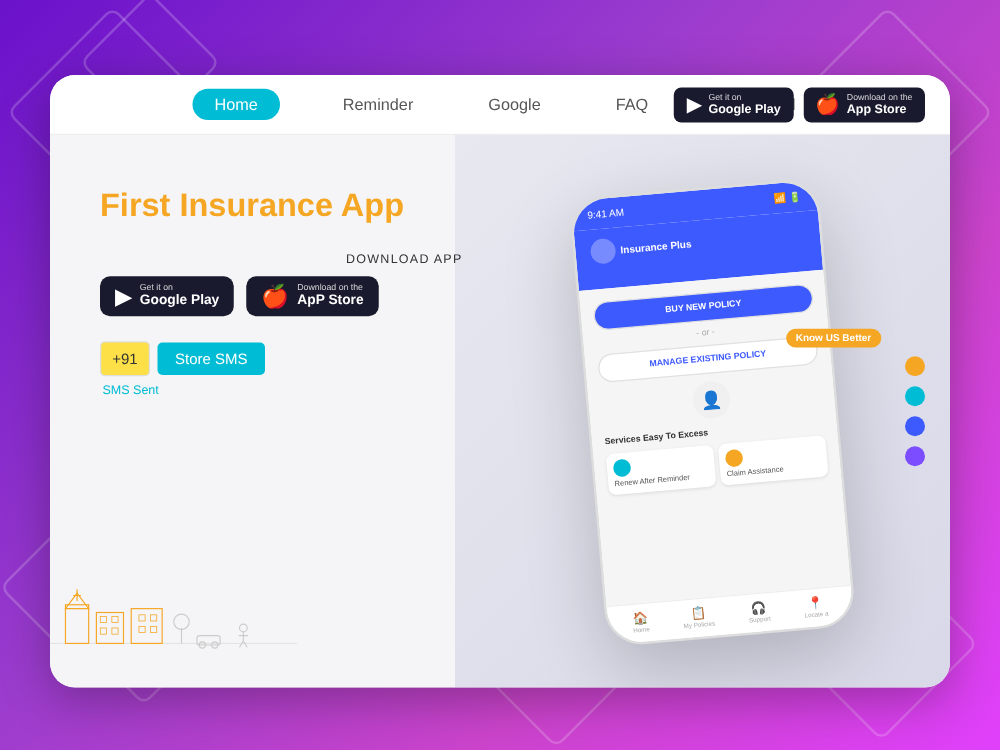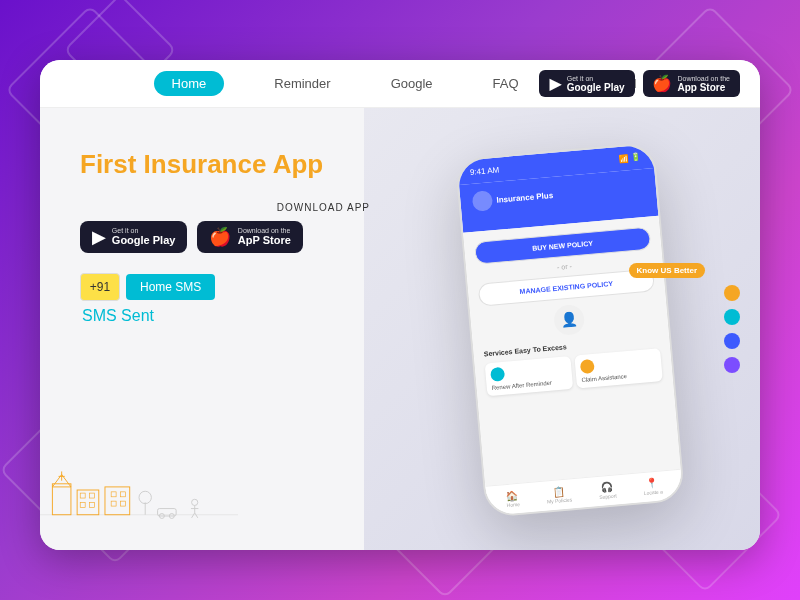--- a/index.html
+++ b/index.html
@@ -459,7 +459,7 @@
 
       <div class="sms-row">
         <div class="country-code">+91</div>
-        <button class="send-sms-btn">Home SMS</button>
+        <button class="send-sms-btn">Store SMS</button>
       </div>
       <div class="sms-sent">SMS Sent</div>
 

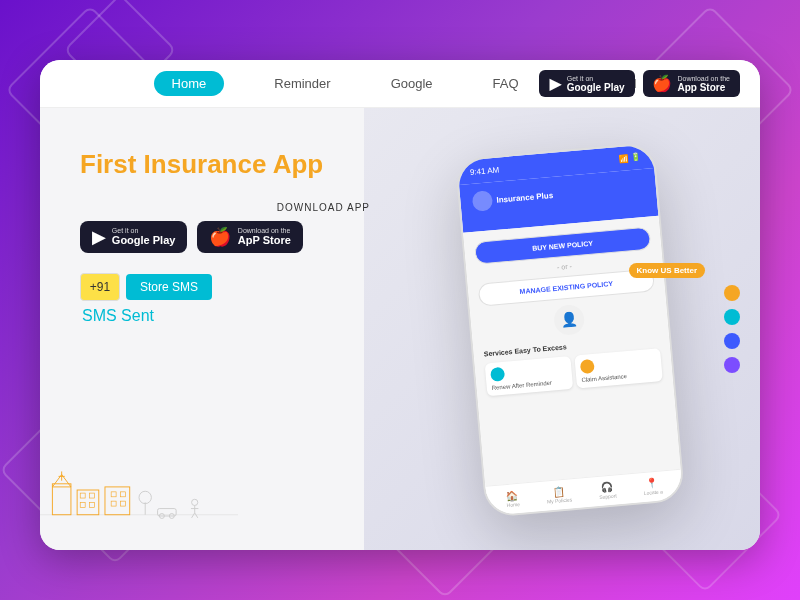--- a/index.html
+++ b/index.html
@@ -184,7 +184,7 @@
       cursor: pointer;
     }
     .sms-sent {
-      font-size: 16px;
+      font-size: 10px;
       color: #00bcd4;
       padding-left: 2px;
     }

